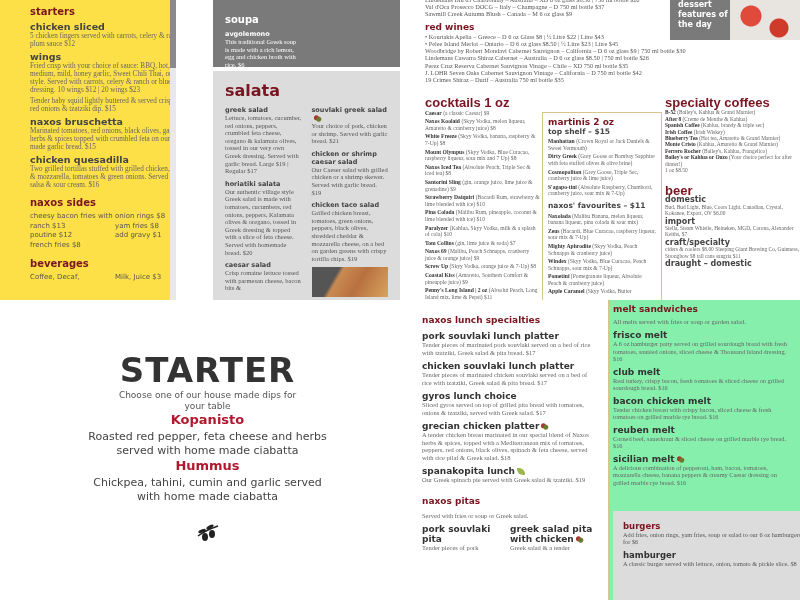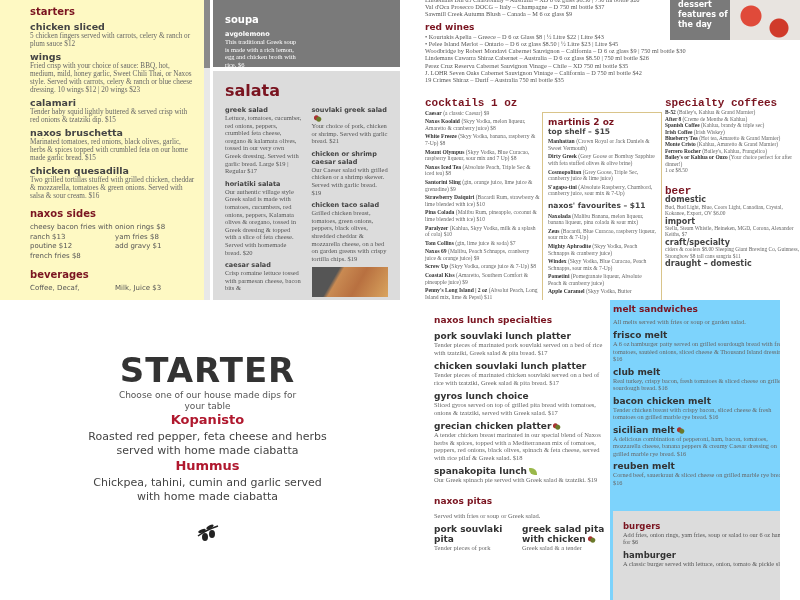--- a/index.html
+++ b/index.html
@@ -6,7 +6,7 @@
 body{width:800px;height:600px;overflow:hidden;background:#fff;position:relative;font-family:"Liberation Serif",serif;color:#444}
 .panel{position:absolute;overflow:hidden}
 
-#p1{left:0;top:0;width:210px;height:300px;background:#fef9c3;padding:6px 0 0 30px}
+#p1{left:0;top:0;width:176px;height:300px;background:#fde047;padding:6px 0 0 30px}
 #p1 .sec{font-family:"DejaVu Sans",sans-serif;font-weight:bold;font-size:10px;color:#7a1420;margin-bottom:4px}
 #p1 .it{margin-bottom:3px}
 #p1 .nm{font-family:"DejaVu Sans",sans-serif;font-size:9.5px;font-weight:bold;color:#444;line-height:11px}

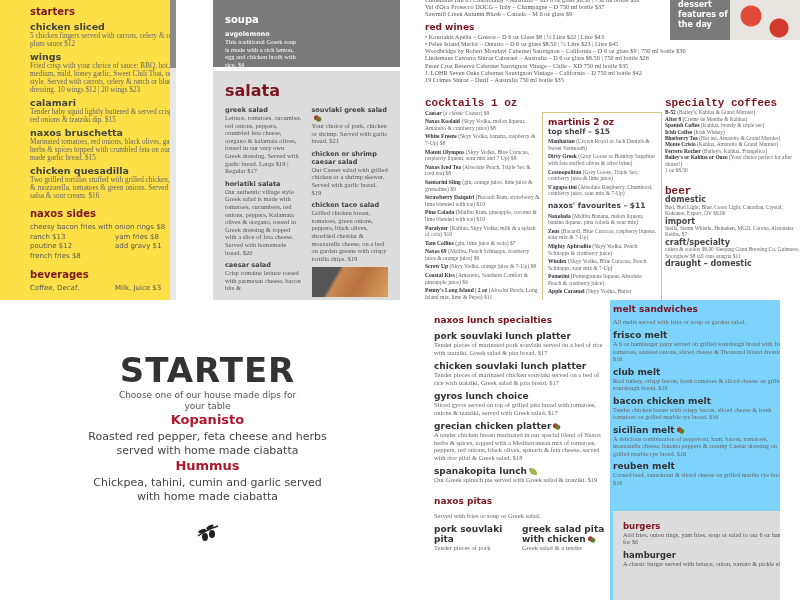--- a/index.html
+++ b/index.html
@@ -87,7 +87,6 @@
       <div class="ds">Fried crisp with your choice of sauce: BBQ, hot, medium, mild, honey garlic, Sweet Chili Thai, or Naxos style. Served with carrots, celery &amp; ranch or blue cheese dressing. 10 wings $12 | 20 wings $23</div>
     </div>
   <div class="it">
-      <div class="nm">calamari</div>
       <div class="ds">Tender baby squid lightly buttered &amp; served crisp with red onions &amp; tzatziki dip. $15</div>
     </div>
   <div class="it">

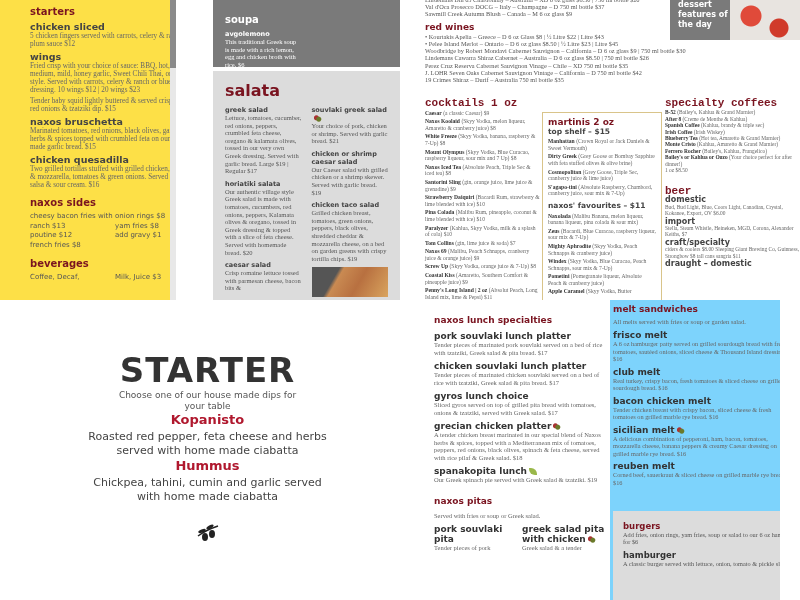--- a/index.html
+++ b/index.html
@@ -34,7 +34,7 @@
 #dessert .txt{position:absolute;left:8px;top:0;color:#fff;font-family:"DejaVu Sans",sans-serif;font-weight:bold;font-size:8px;line-height:10px}
 #dessert .img{position:absolute;right:0;top:0;width:70px;height:40px;background:radial-gradient(circle at 30% 40%,#e04a3a 10px,transparent 11px),radial-gradient(circle at 70% 70%,#d03a2a 9px,transparent 10px),#e8e4e0}
 #cocktails{position:absolute;left:25px;top:100px;width:115px;font-size:5.6px;line-height:6.6px;color:#666}
-#cocktails .h,#coffee .h,#beer .h{font-family:Liberation Mono, monospace;font-weight:bold;font-size:11px;color:#7a1420;margin-bottom:3px}
+#cocktails .h,#coffee .h,#beer .h{font-family:Liberation Sans, sans-serif;font-weight:bold;font-size:13px;color:#7a1420;margin-bottom:3px}
 #cocktails .it{margin-bottom:2px}
 #cocktails b{color:#333}
 #martinis{position:absolute;left:142px;top:112px;width:120px;height:200px;border:1.5px solid #d9c48a;border-bottom:none;padding:6px 5px;font-size:5.6px;line-height:6.6px;color:#666}

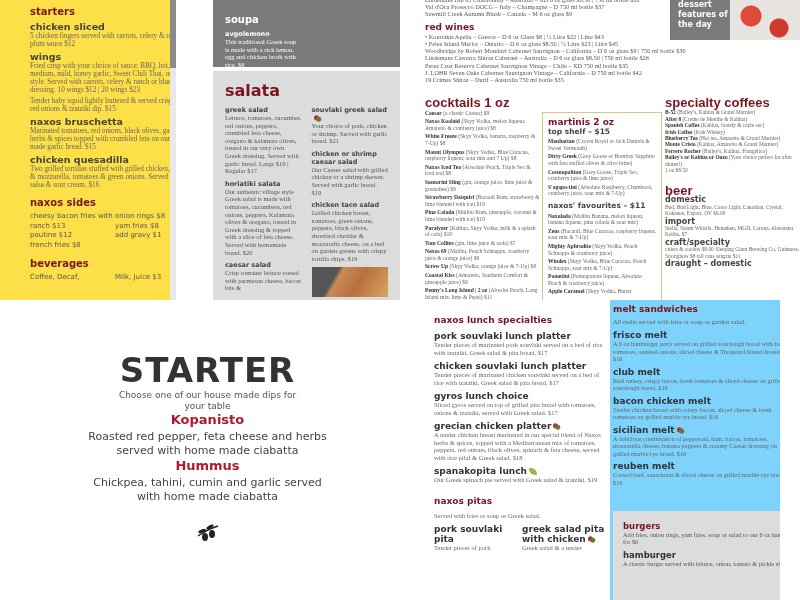--- a/index.html
+++ b/index.html
@@ -60,7 +60,7 @@
 #p5 .ds{font-size:6.5px;line-height:7.5px;color:#666;margin-bottom:5px;width:175px}
 #p5 .pitas{display:grid;grid-template-columns:88px 88px}
 
-#p6{left:610px;top:300px;width:170px;height:300px;background:#7dd3fc;padding:4px 0 0 3px}
+#p6{left:610px;top:300px;width:190px;height:300px;background:#86efac;padding:4px 0 0 3px}
 #p6 .h{font-family:"DejaVu Sans",sans-serif;font-weight:bold;font-size:9px;color:#7a1420;margin-bottom:4px}
 #p6 .note{font-size:6.5px;color:#666;margin-bottom:5px}
 #p6 .nm{font-family:"DejaVu Sans",sans-serif;font-weight:bold;font-size:9px;color:#333;line-height:10px}

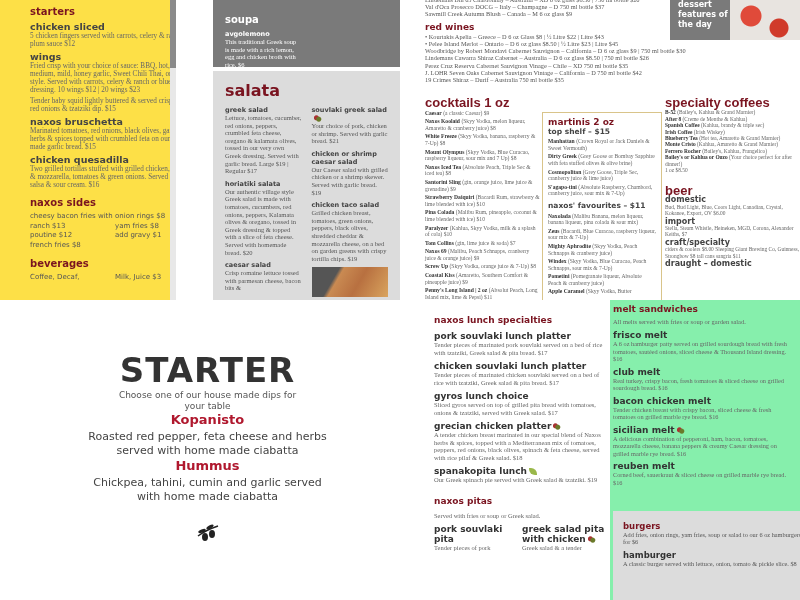--- a/index.html
+++ b/index.html
@@ -54,7 +54,7 @@
 #p4 .dd{font-size:11px;color:#444;line-height:14px;margin-top:3px}
 #p4 .olive{margin-top:18px;font-size:16px;color:#222}
 
-#p5{left:427px;top:300px;width:195px;height:300px;background:#fff;padding:15px 0 0 7px;border-right:2px solid #d9c48a}
+#p5{left:415px;top:300px;width:195px;height:300px;background:#fff;padding:15px 0 0 7px;border-right:2px solid #d9c48a}
 #p5 .h{font-family:"DejaVu Sans",sans-serif;font-weight:bold;font-size:9px;color:#7a1420;margin-bottom:6px}
 #p5 .nm{font-family:"DejaVu Sans",sans-serif;font-weight:bold;font-size:9px;color:#333;line-height:10px}
 #p5 .ds{font-size:6.5px;line-height:7.5px;color:#666;margin-bottom:5px;width:175px}

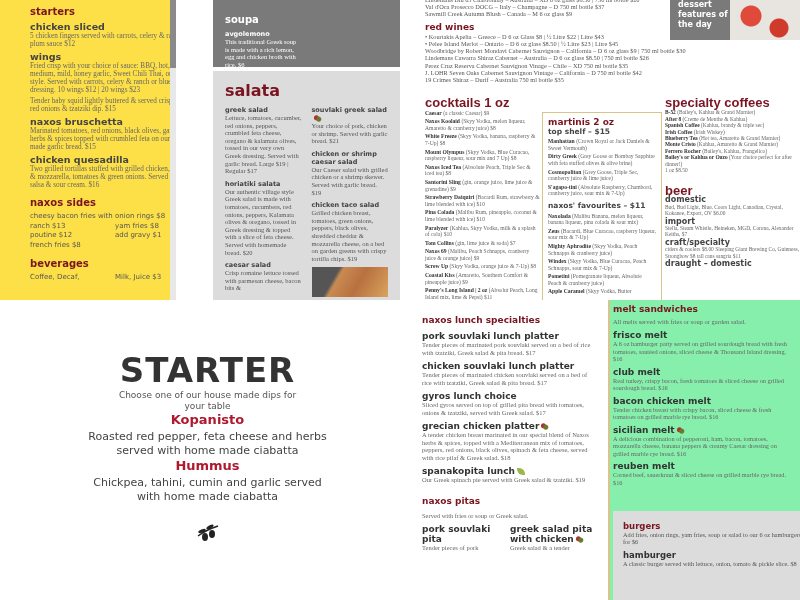--- a/index.html
+++ b/index.html
@@ -311,12 +311,12 @@
       <div class="ds">Tender chicken breast with crispy bacon, sliced cheese &amp; fresh tomatoes on grilled marble rye bread. $16</div>
     </div>
   <div>
+      <div class="nm">reuben melt</div>
+      <div class="ds">Corned beef, sauerkraut &amp; sliced cheese on grilled marble rye bread. $16</div>
+    </div>
+  <div>
       <div class="nm"><span>sicilian melt</span><span class="ico ico-olive"></span></div>
       <div class="ds">A delicious combination of pepperoni, ham, bacon, tomatoes, mozzarella cheese, banana peppers &amp; creamy Caesar dressing on grilled marble rye bread. $16</div>
-    </div>
-  <div>
-      <div class="nm">reuben melt</div>
-      <div class="ds">Corned beef, sauerkraut &amp; sliced cheese on grilled marble rye bread. $16</div>
     </div>
   <div id="burgers">
     <div class="two">

